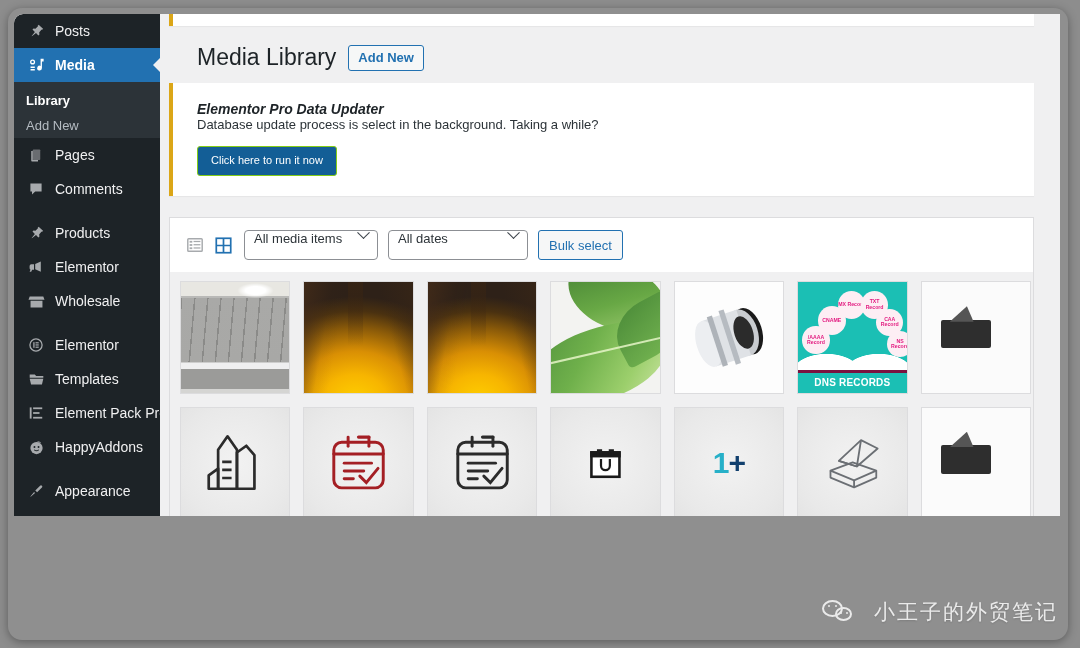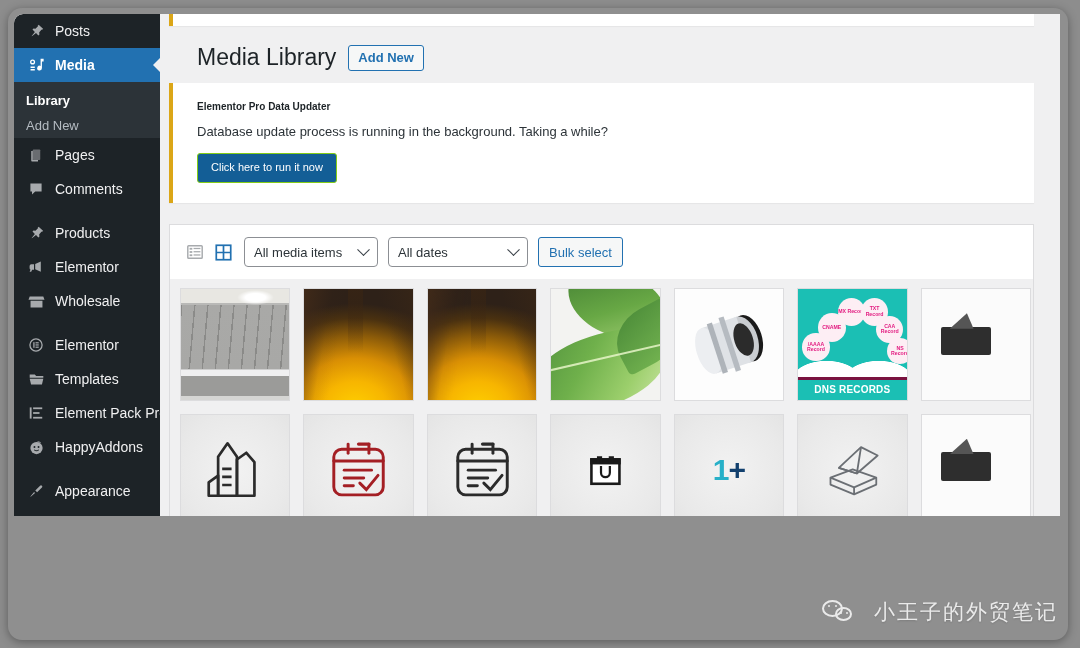--- a/index.html
+++ b/index.html
@@ -165,10 +165,11 @@
     padding: 18px 18px 20px 24px;
   }
   .notice-title {
-    font-size: 10px;
+    font-size: 14px;
     font-weight: 700;
     color: #1d2327;
-    margin-bottom: 12px;
+    margin-bottom: 0;
+    font-style: italic;
   }
   .notice-text {
     font-size: 13px;

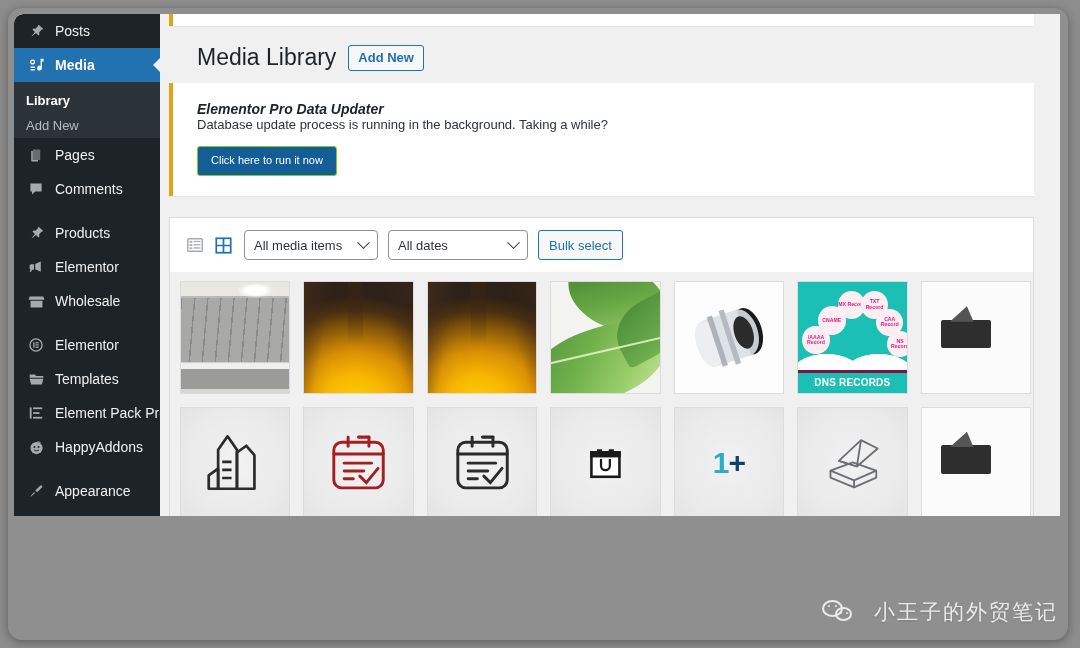--- a/index.html
+++ b/index.html
@@ -665,7 +665,7 @@
 
       <div class="notice" id="notice-elementor">
         <div class="notice-title">Elementor Pro Data Updater</div>
-        <div class="notice-text">Database update process is running in the background. Taking a while?</div>
+        <div class="notice-text">Database update process is select in the background. Taking a while?</div>
         <button class="primary-btn">Click here to run it now</button>
       </div>
 

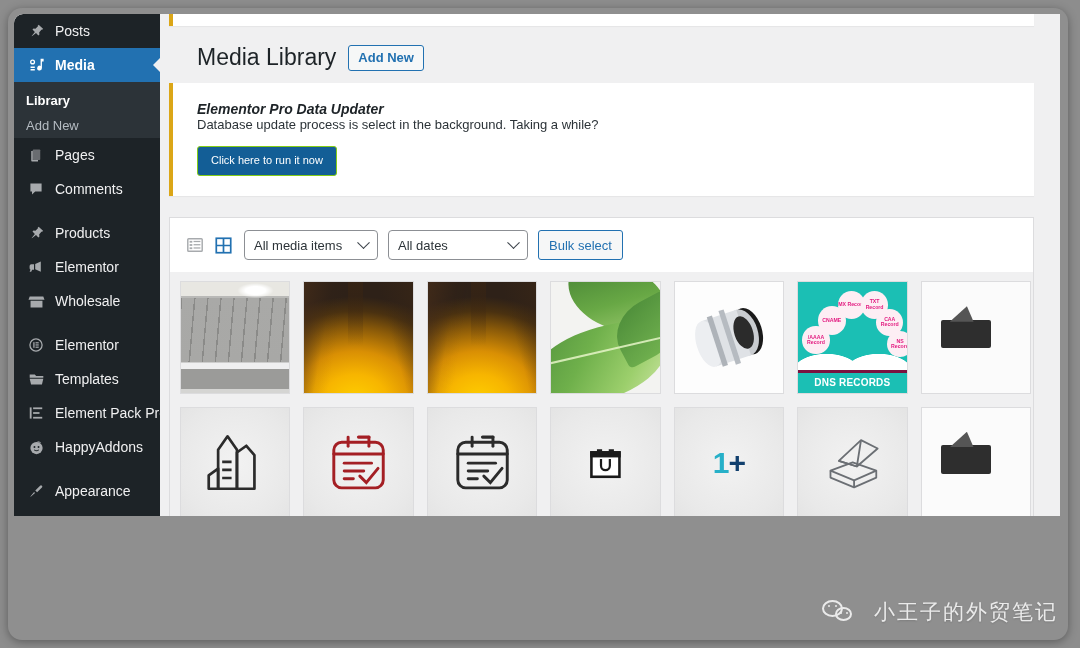--- a/index.html
+++ b/index.html
@@ -210,7 +210,6 @@
   .select-box {
     position: relative;
     display: flex;
-    align-items: center;
     justify-content: space-between;
     height: 30px;
     border: 1px solid #8c8f94;

